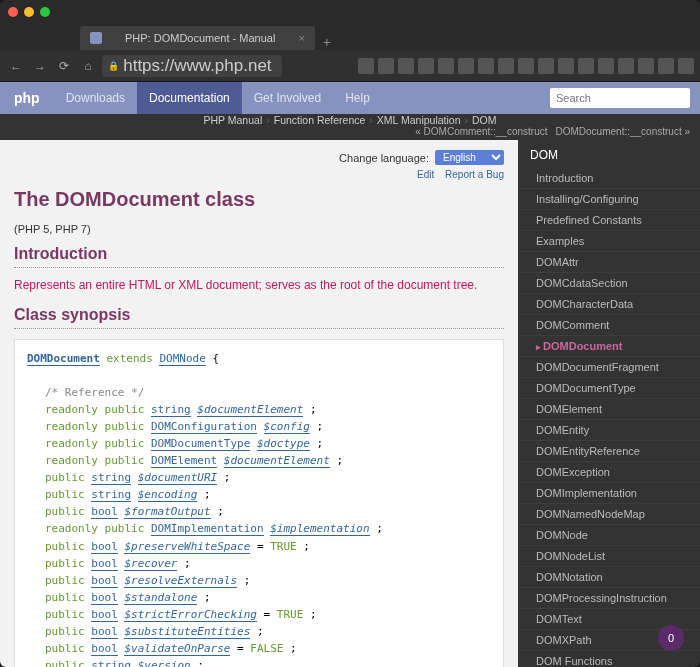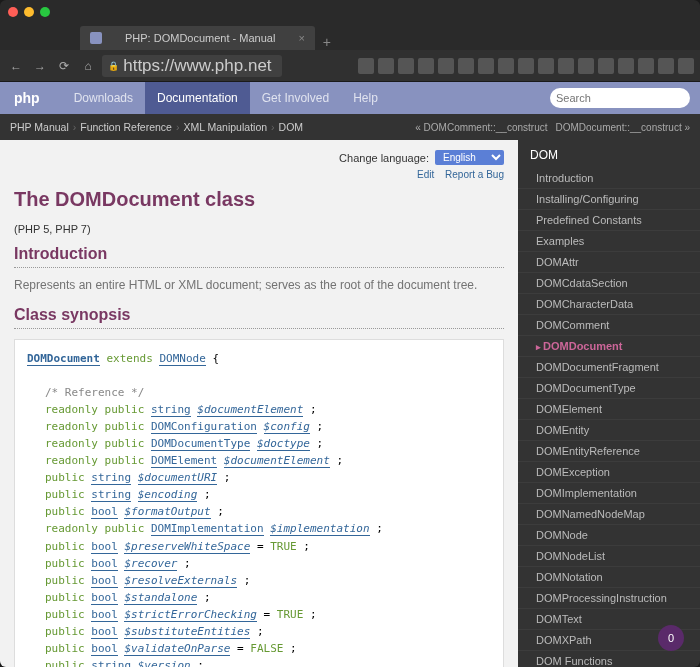--- a/index.html
+++ b/index.html
@@ -25,7 +25,7 @@
 .tb-ico { width: 16px; height: 16px; background: #555; border-radius: 2px; }
 
 .site { height: calc(667px - 24px - 26px - 32px); overflow: hidden; display: flex; flex-direction: column; }
-.topnav { height: 32px; background: #8892bf; display: flex; align-items: center; color: #fff; font-size: 12px; gap: 8px; }
+.topnav { height: 32px; background: #8892bf; display: flex; align-items: center; color: #fff; font-size: 12px; }
 .logo { padding: 0 14px; font-weight: bold; font-size: 14px; color: #fff; }
 .nav-item { padding: 0 12px; height: 32px; display: flex; align-items: center; cursor: pointer; color: #e0e3ef; }
 .nav-item.active { background: #4f5b93; color: #fff; }

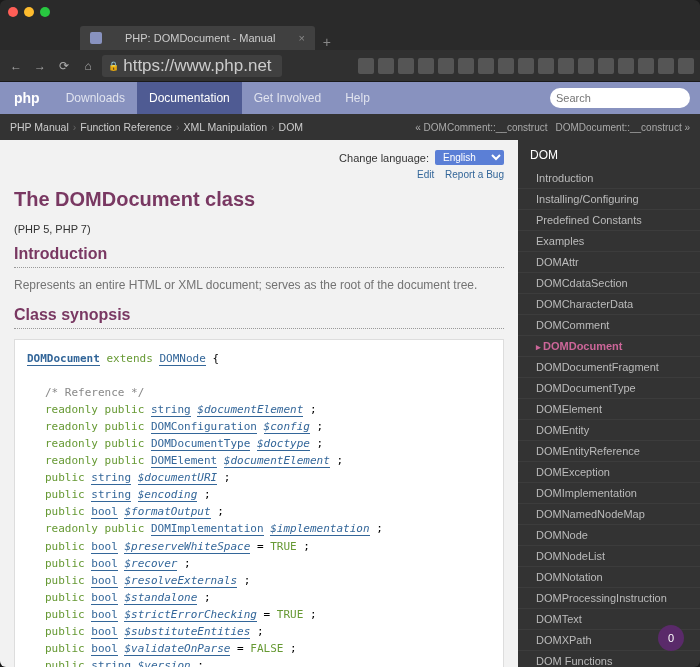--- a/index.html
+++ b/index.html
@@ -30,7 +30,7 @@
 .nav-item { padding: 0 12px; height: 32px; display: flex; align-items: center; cursor: pointer; color: #e0e3ef; }
 .nav-item.active { background: #4f5b93; color: #fff; }
 .search-box { margin-left: auto; margin-right: 10px; }
-.search-box input { width: 140px; height: 20px; border: none; padding: 0 6px; font-size: 11px; border-radius: 10px; }
+.search-box input { width: 140px; height: 20px; border: none; padding: 0 6px; font-size: 11px; border-radius: 2px; }
 
 .breadcrumb-bar { height: 26px; background: #333; color: #ccc; display: flex; align-items: center; font-size: 10.5px; padding: 0 10px; }
 .crumb { color: #ccc; cursor: pointer; }

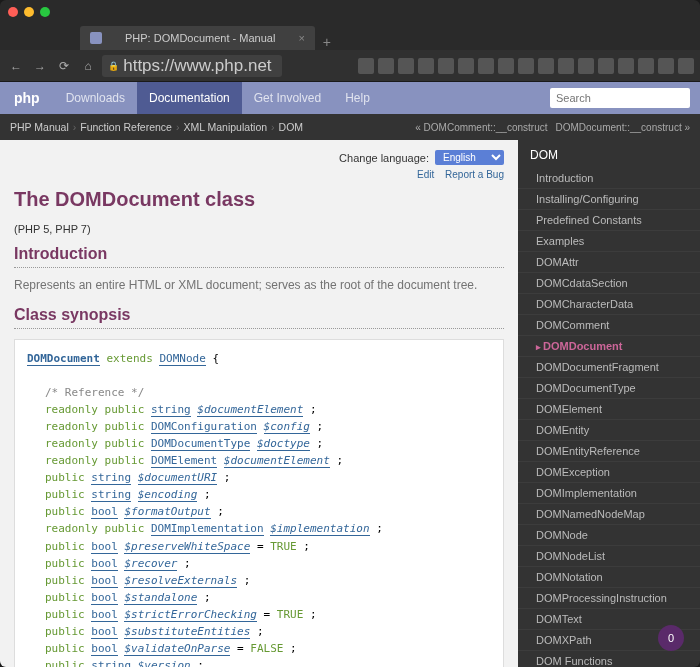--- a/index.html
+++ b/index.html
@@ -32,7 +32,7 @@
 .search-box { margin-left: auto; margin-right: 10px; }
 .search-box input { width: 140px; height: 20px; border: none; padding: 0 6px; font-size: 11px; border-radius: 2px; }
 
-.breadcrumb-bar { height: 26px; background: #333; color: #ccc; display: flex; align-items: center; font-size: 10.5px; padding: 0 10px; }
+.breadcrumb-bar { height: 26px; background: #333; color: #ccc; display: flex; align-items: center; font-size: 10.5px; padding: 0 10px; flex-direction: column; }
 .crumb { color: #ccc; cursor: pointer; }
 .crumb-sep { color: #666; padding: 0 4px; }
 .pager { margin-left: auto; display: flex; gap: 8px; font-size: 10px; }

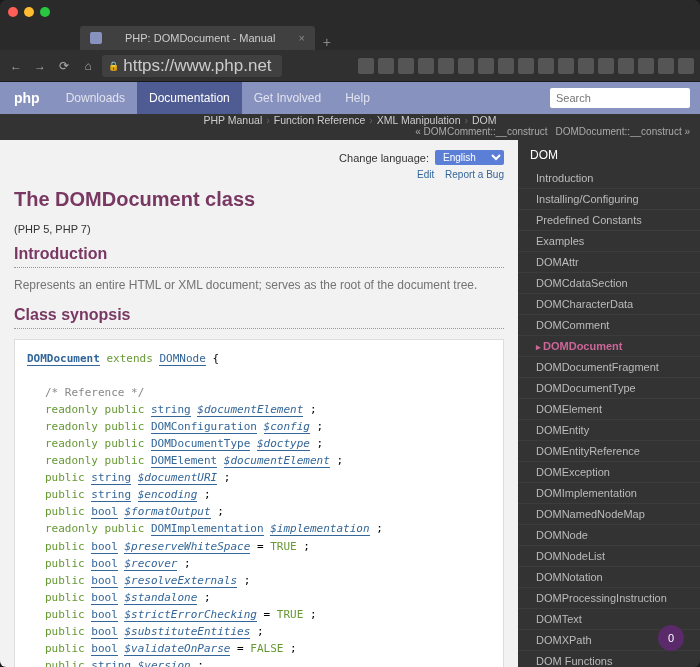--- a/index.html
+++ b/index.html
@@ -50,7 +50,7 @@
 .versions { font-size: 11px; color: #333; margin-bottom: 10px; }
 h2.sect { color: #793862; font-size: 16px; font-weight: bold; margin: 8px 0 4px; }
 .hr { border: none; border-top: 1px dotted #999; margin: 2px 0 10px; }
-.intro-text { font-size: 12px; color: #737373; margin-bottom: 14px; }
+.intro-text { font-size: 12px; color: #be185d; margin-bottom: 14px; }
 
 .synopsis { background: #fff; border: 1px solid #ddd; padding: 10px 12px; font-family: Menlo, Consolas, monospace; font-size: 11px; line-height: 1.55; }
 .synopsis .cls { color: #369; border-bottom: 1px solid #369; font-weight: bold; }

